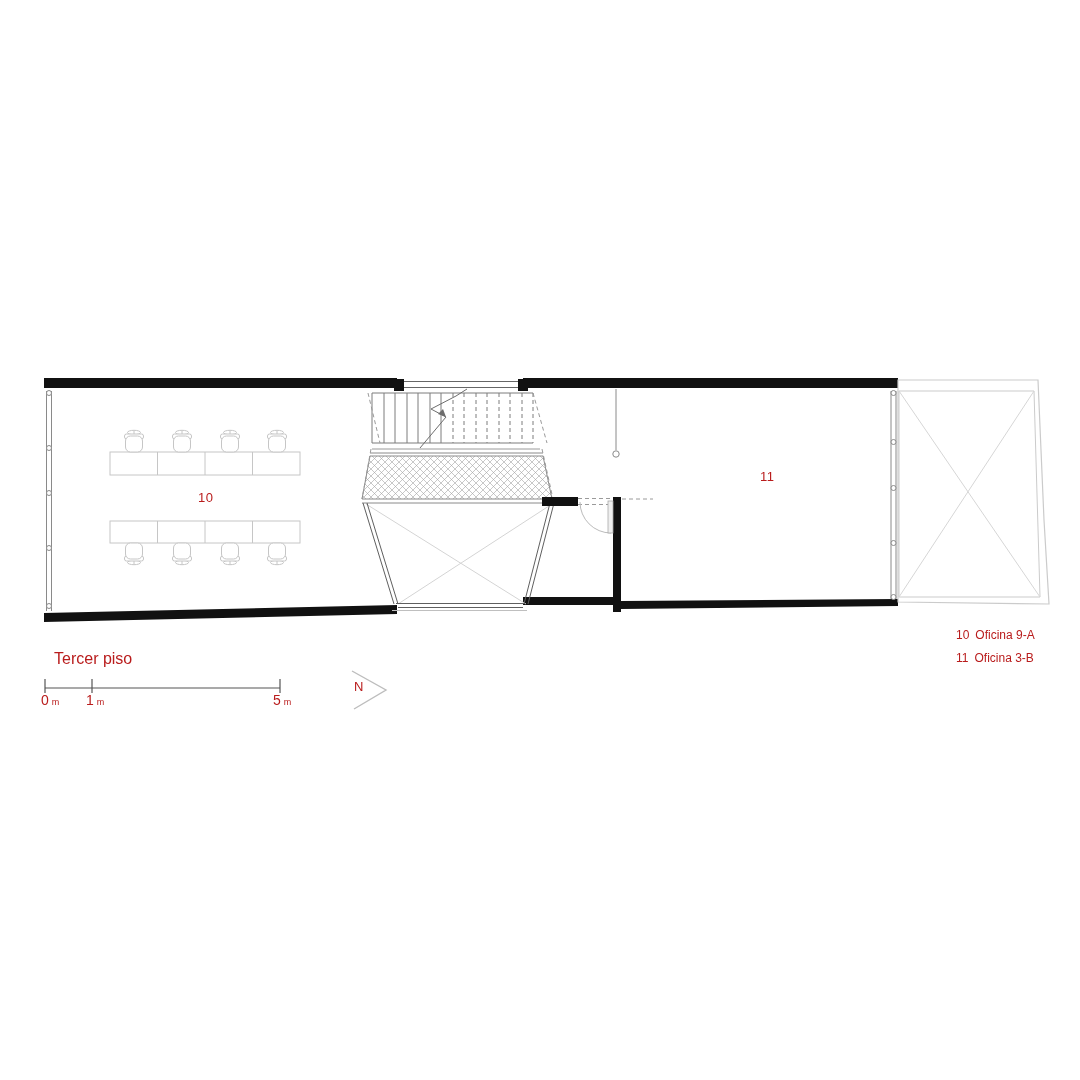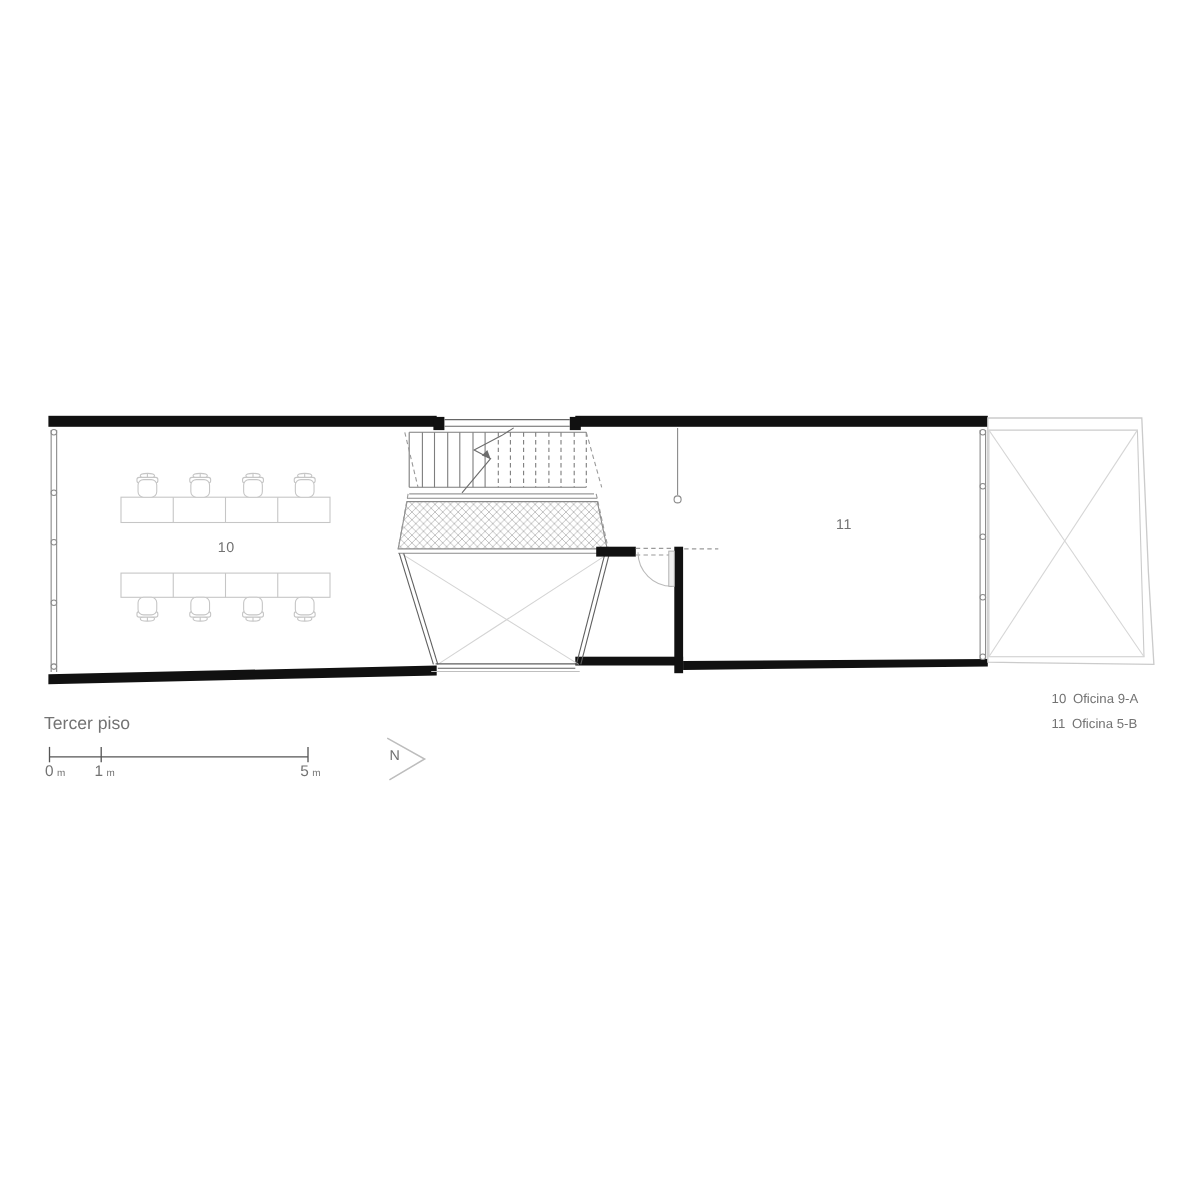--- a/index.html
+++ b/index.html
@@ -8,7 +8,7 @@
     font-family:"Liberation Sans", sans-serif;overflow:hidden;
   }
   .plan-svg{position:absolute;left:0;top:0;}
-  .txt{position:absolute;color:#737373;white-space:nowrap;}
+  .txt{position:absolute;color:#b91c1c;white-space:nowrap;}
   .room-label{font-size:13px;letter-spacing:0.5px;}
   .plan-title{font-size:16px;left:40px;top:650px;}
   .legend{left:956px;top:628px;display:flex;flex-direction:column;gap:9px;font-size:12px;}

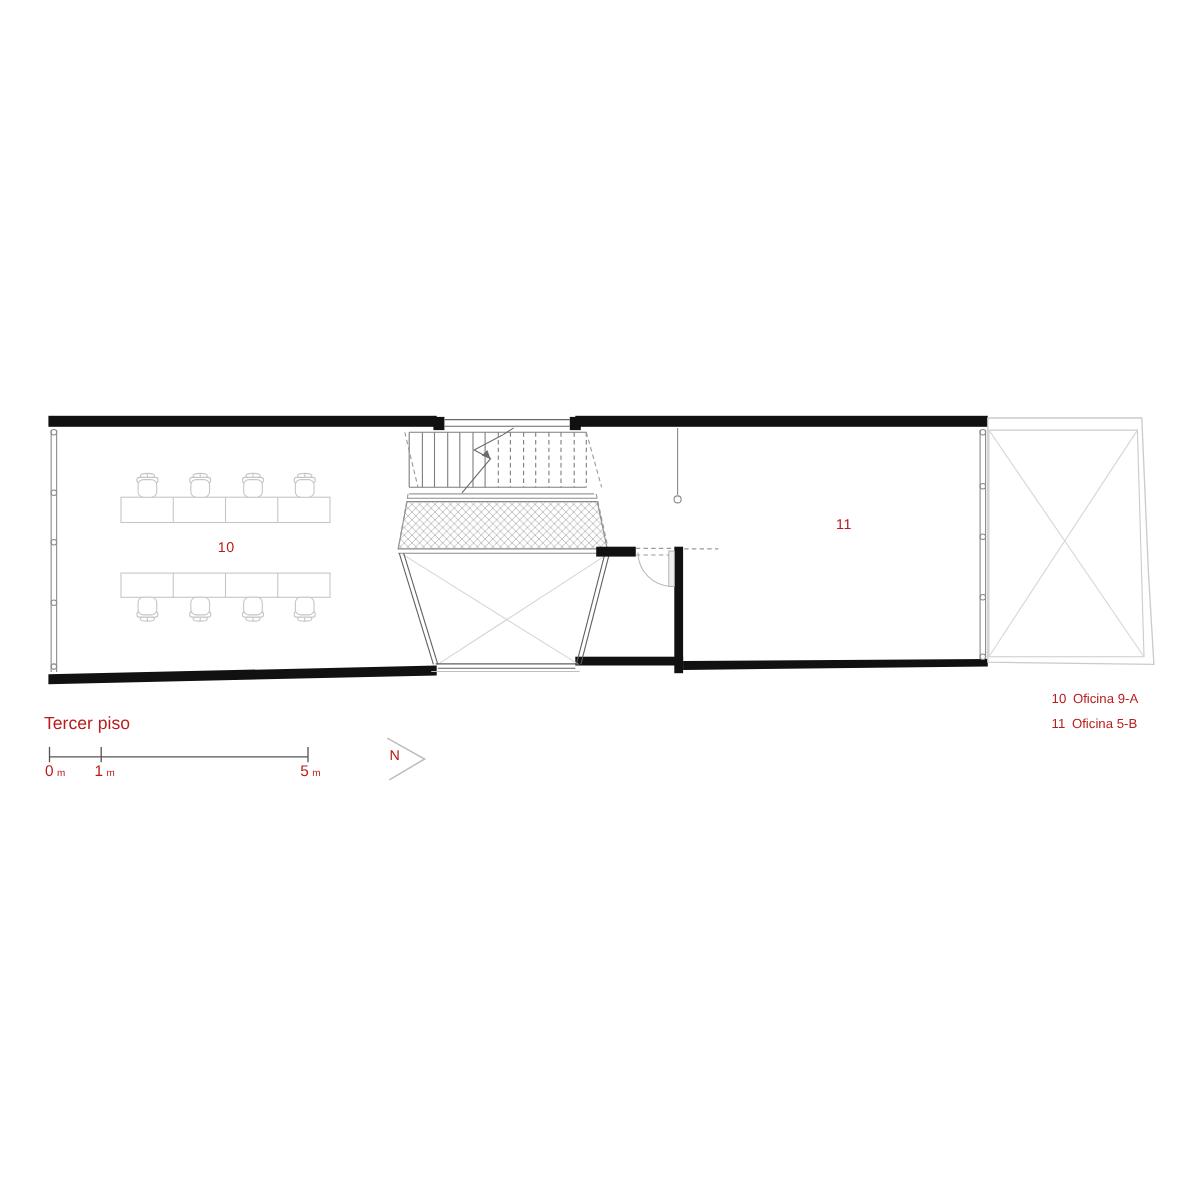--- a/index.html
+++ b/index.html
@@ -10,7 +10,7 @@
   .plan-svg{position:absolute;left:0;top:0;}
   .txt{position:absolute;color:#b91c1c;white-space:nowrap;}
   .room-label{font-size:13px;letter-spacing:0.5px;}
-  .plan-title{font-size:16px;left:40px;top:650px;}
+  .plan-title{font-size:16px;left:54px;top:650px;}
   .legend{left:956px;top:628px;display:flex;flex-direction:column;gap:9px;font-size:12px;}
   .legend-row{display:flex;gap:6px;}
   .scale-label{display:inline-flex;align-items:baseline;gap:3px;}

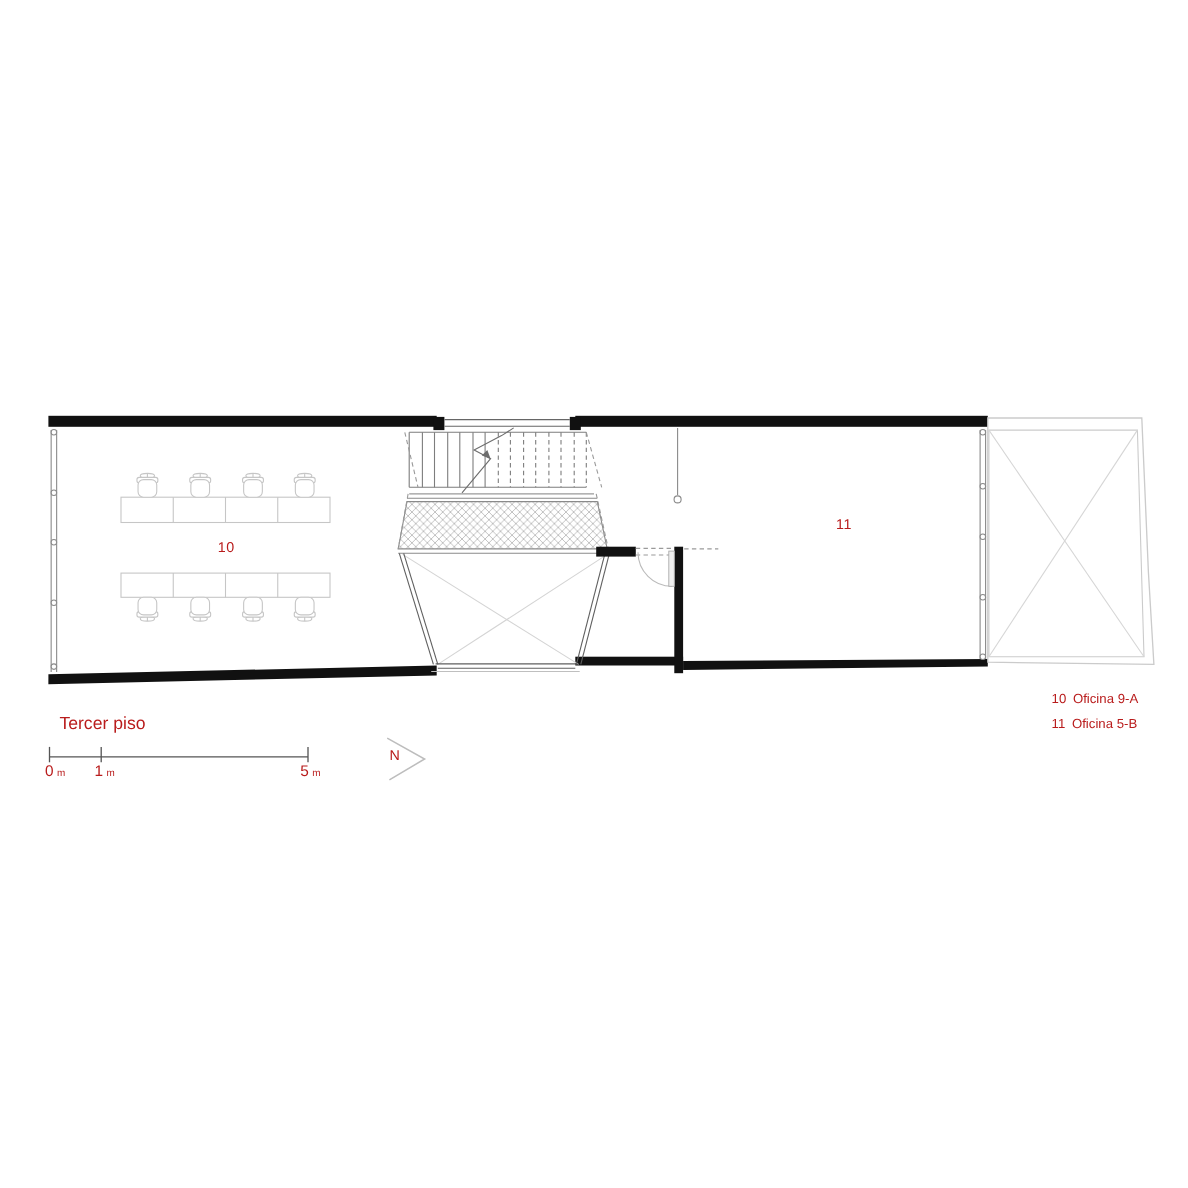--- a/index.html
+++ b/index.html
@@ -205,7 +205,7 @@
     </div>
     <div class="legend-row">
       <span>11</span>
-      <span>Oficina 5-B</span>
+      <span>Oficina 3-B</span>
     </div>
   </div>
 

